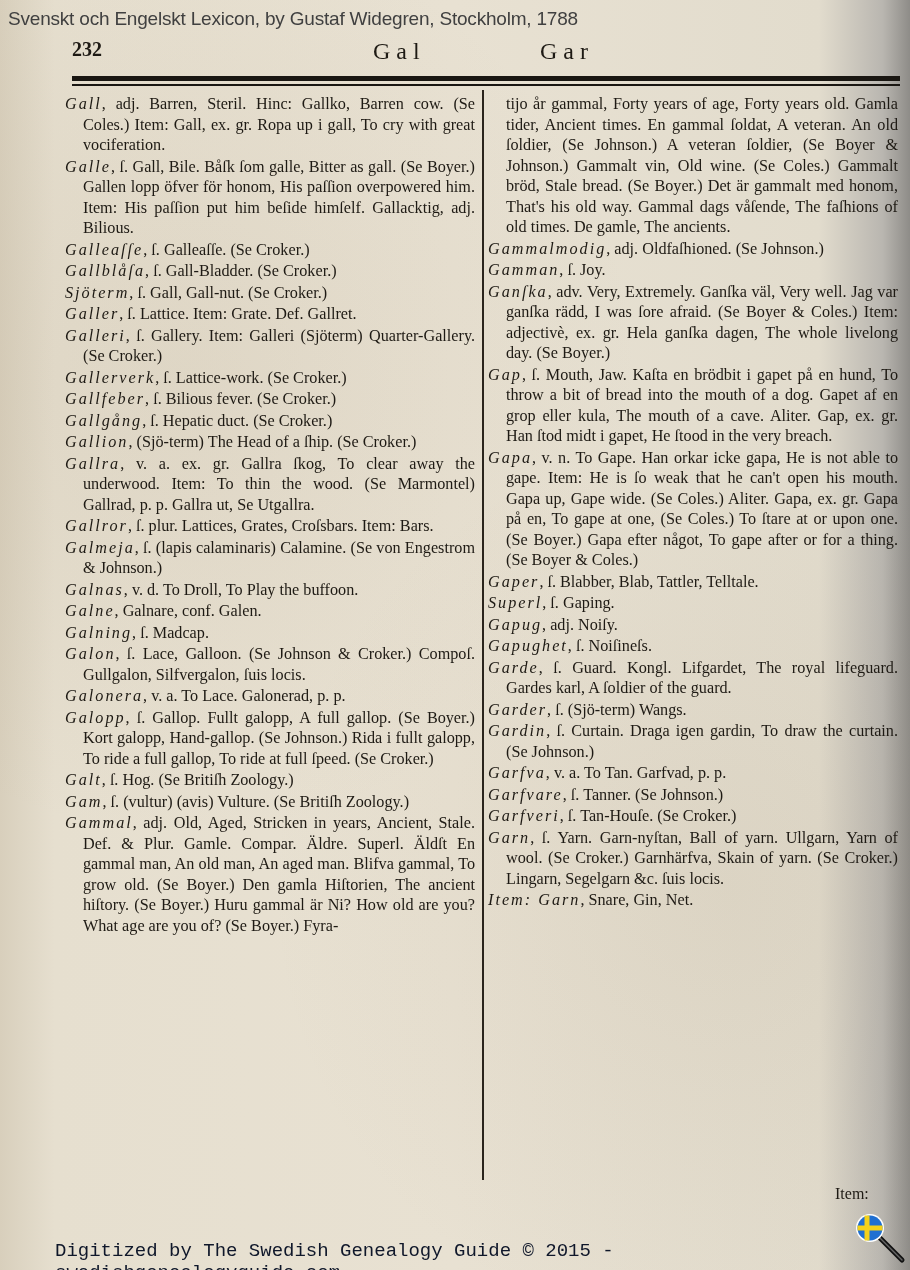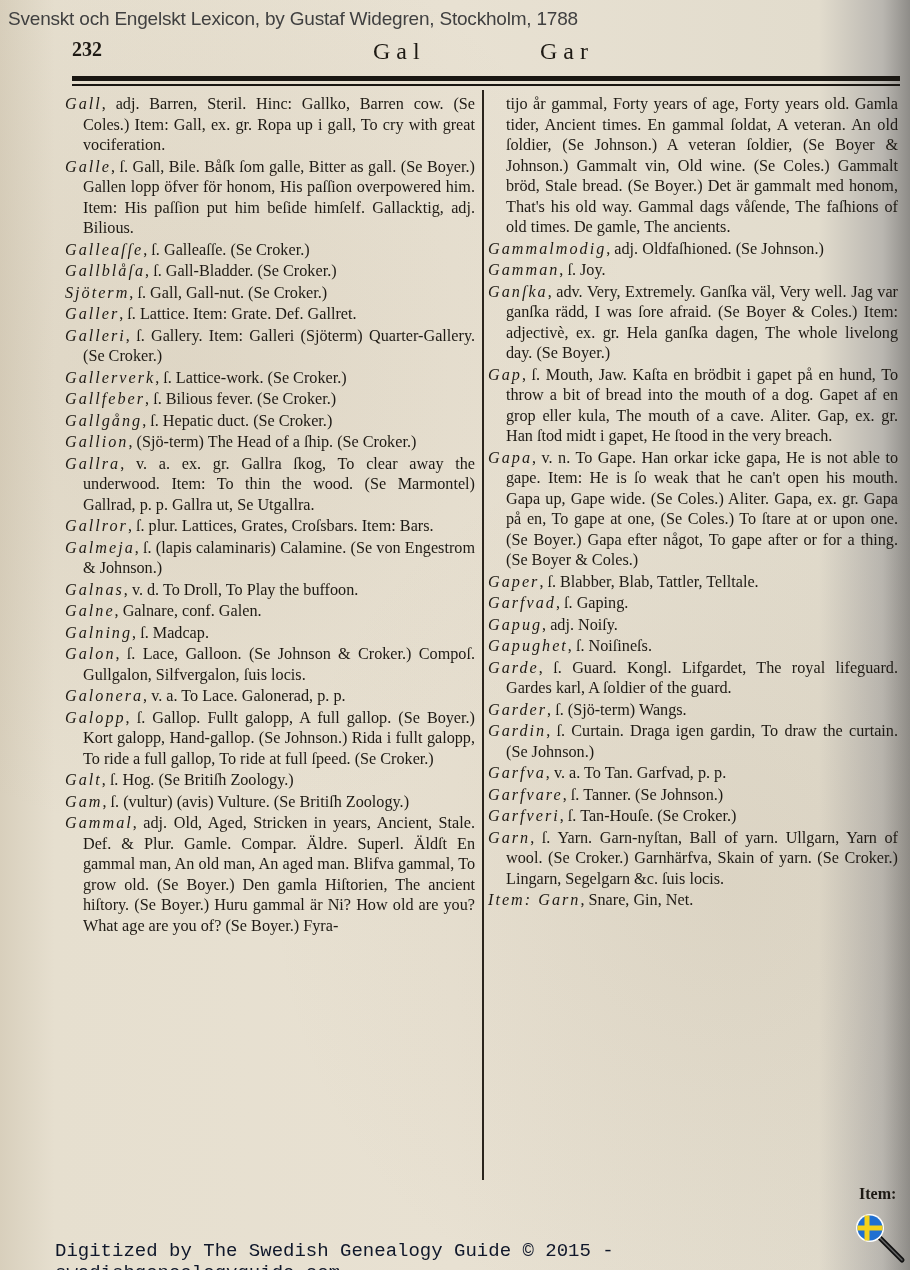--- a/index.html
+++ b/index.html
@@ -91,7 +91,7 @@
     <div class="entry"><span class="hw">Gap</span><span>, ſ. Mouth, Jaw. Kaſta en brödbit i gapet på en hund, To throw a bit of bread into the mouth of a dog. Gapet af en grop eller kula, The mouth of a cave. Aliter. Gap, ex. gr. Han ſtod midt i gapet, He ſtood in the very breach.</span></div>
     <div class="entry"><span class="hw">Gapa</span><span>, v. n. To Gape. Han orkar icke gapa, He is not able to gape. Item: He is ſo weak that he can't open his mouth. Gapa up, Gape wide. (Se Coles.) Aliter. Gapa, ex. gr. Gapa på en, To gape at one, (Se Coles.) To ſtare at or upon one. (Se Boyer.) Gapa efter något, To gape after or for a thing. (Se Boyer &amp; Coles.)</span></div>
     <div class="entry"><span class="hw">Gaper</span><span>, ſ. Blabber, Blab, Tattler, Telltale.</span></div>
-    <div class="entry"><span class="hw">Garfvad</span><span>, ſ. Gaping.</span></div>
+    <div class="entry"><span class="hw">Superl</span><span>, ſ. Gaping.</span></div>
     <div class="entry"><span class="hw">Gapug</span><span>, adj. Noiſy.</span></div>
     <div class="entry"><span class="hw">Gapughet</span><span>, ſ. Noiſineſs.</span></div>
     <div class="entry"><span class="hw">Garde</span><span>, ſ. Guard. Kongl. Lifgardet, The royal lifeguard. Gardes karl, A ſoldier of the guard.</span></div>

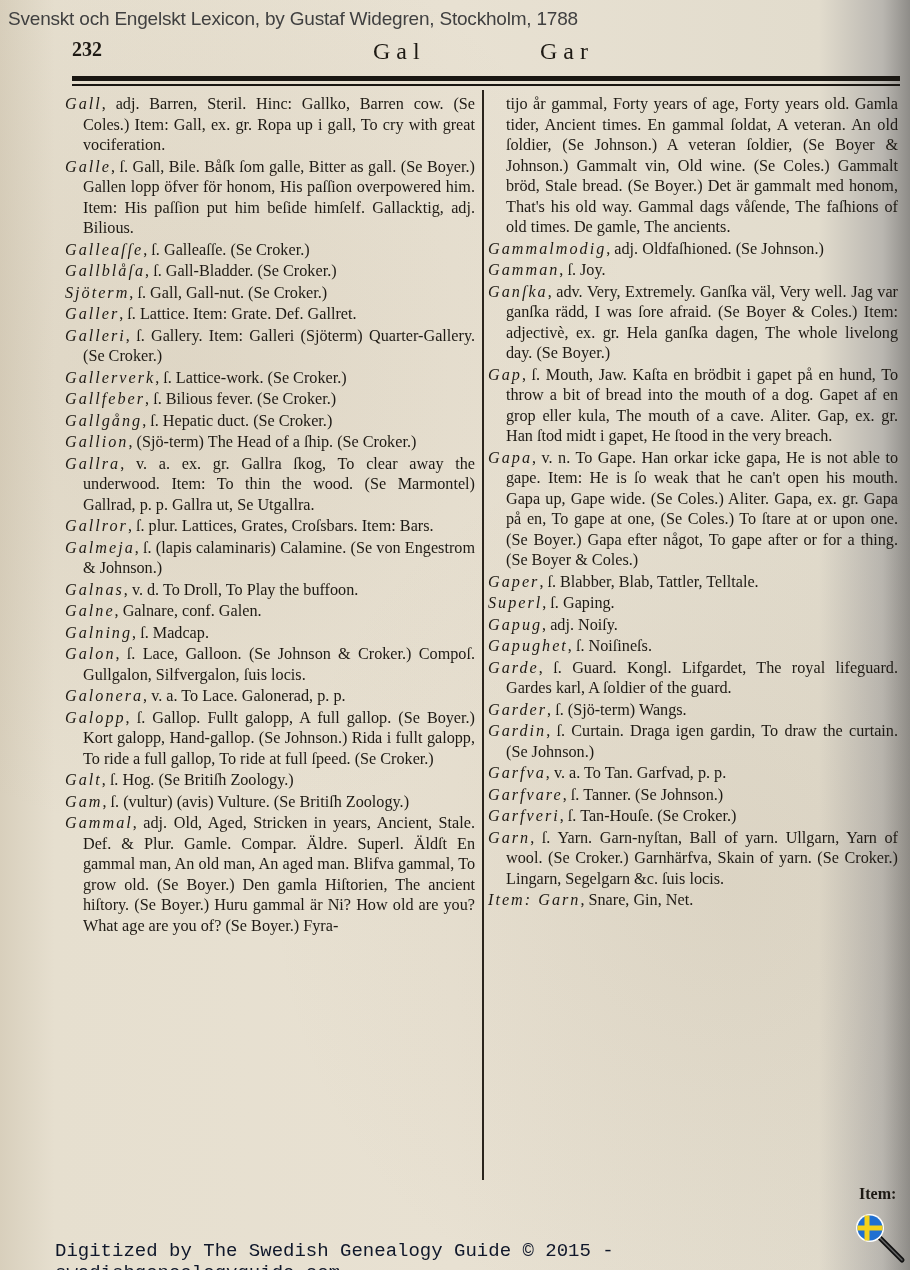--- a/index.html
+++ b/index.html
@@ -36,7 +36,7 @@
   .entry { margin: 0 0 1px 0; padding-left: 18px; text-indent: -18px; }
   .entry.cont { padding-left: 18px; text-indent: 0; font-family: Liberation Serif, serif; }
   .hw { font-style: italic; letter-spacing: 2px; font-weight: normal; }
-  .catch { position: absolute; left: 835px; top: 1185px; font-size: 16px; font-weight: bold; margin-left: 24px; }
+  .catch { position: absolute; left: 835px; top: 1185px; font-size: 16px; font-weight: normal; }
   .footer {
     position: absolute; left: 55px; top: 1240px;
     font-family: Liberation Mono, monospace;

